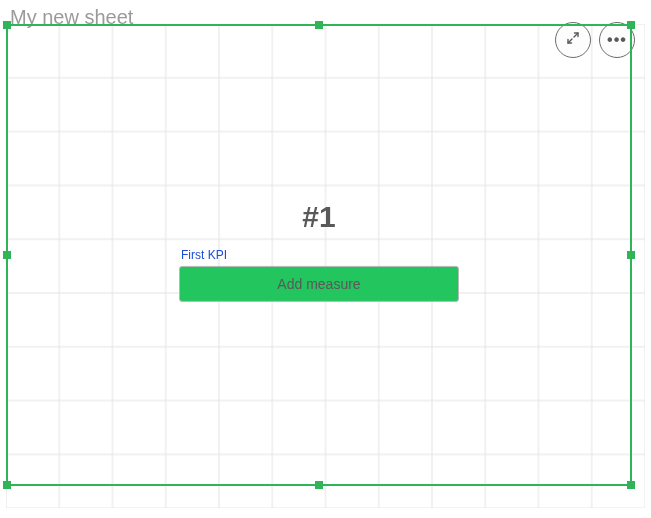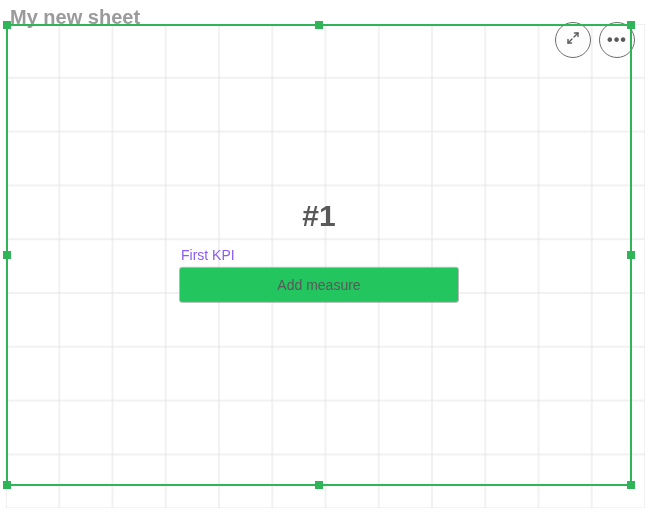--- a/index.html
+++ b/index.html
@@ -19,7 +19,7 @@
     left: 10px;
     font-size: 20px;
     color: #9a9a9a;
-    font-weight: 700;
+    font-weight: 400;
   }
   .action-buttons {
     position: absolute;

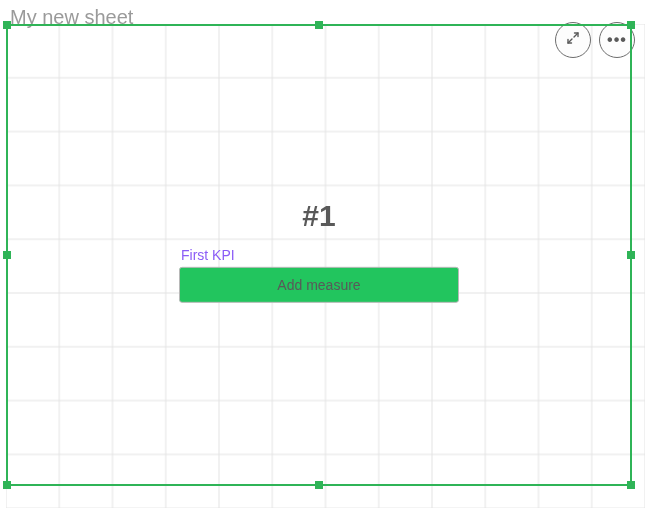--- a/index.html
+++ b/index.html
@@ -88,8 +88,8 @@
     margin-bottom: 14px;
   }
   .kpi-label {
-    font-size: 14px;
-    color: #8b5cf6;
+    font-size: 12px;
+    color: #1d4ed8;
     text-align: left;
     margin: 0 0 4px 2px;
   }

